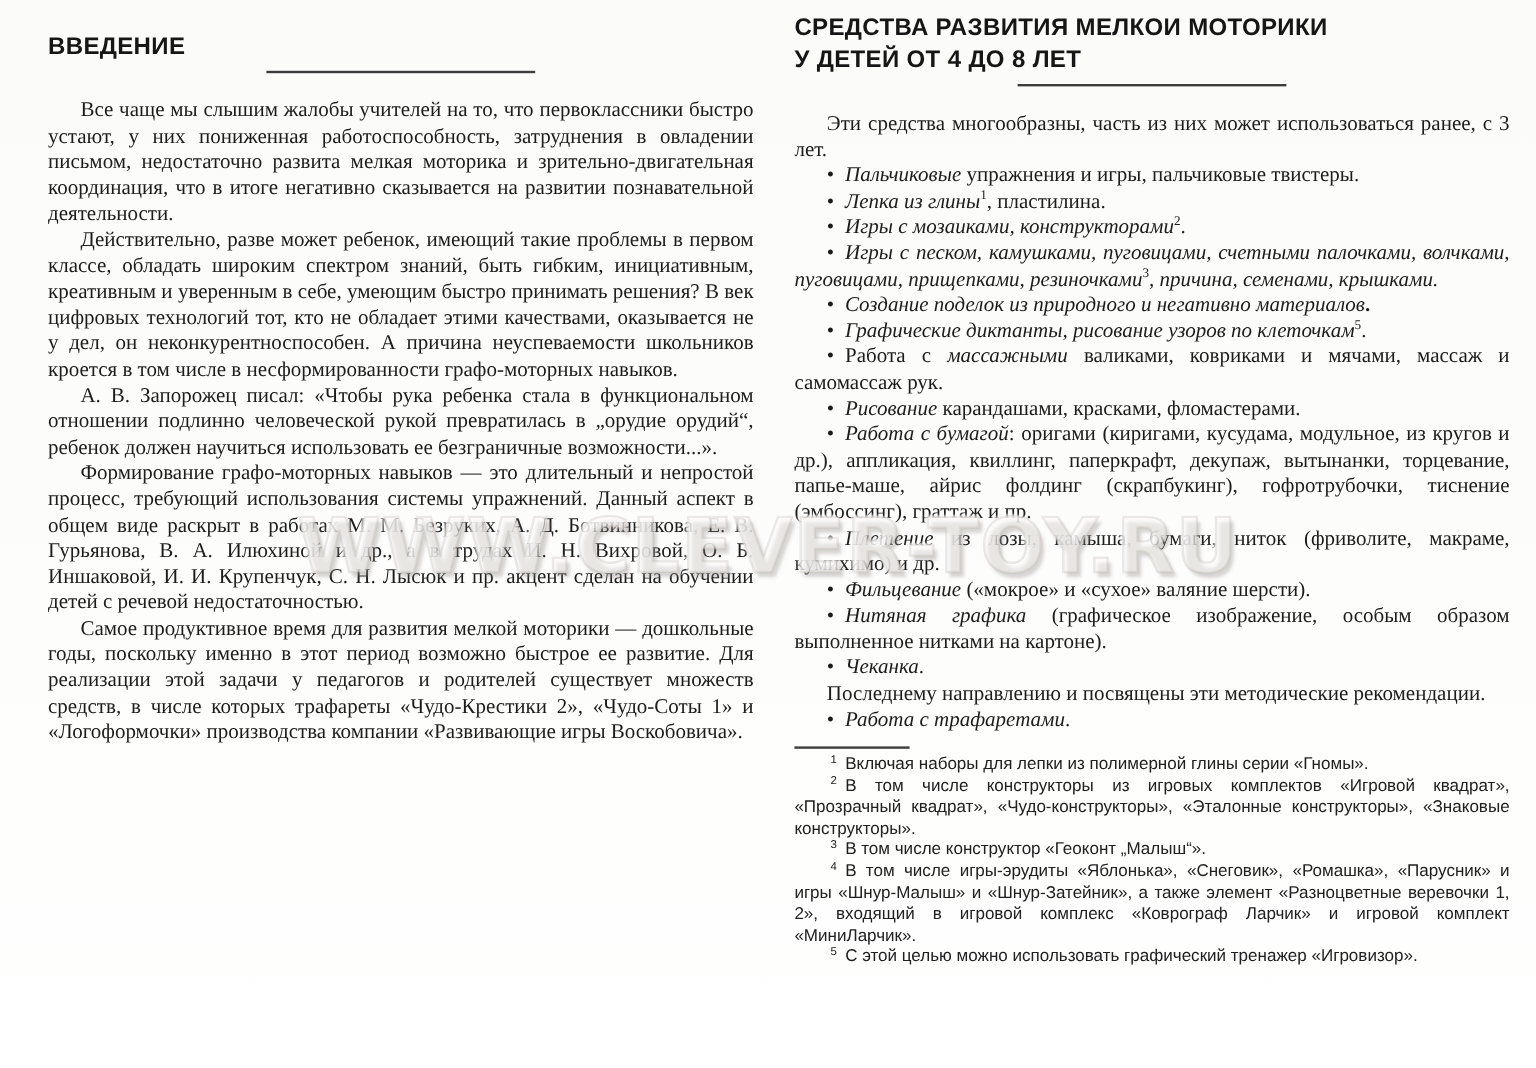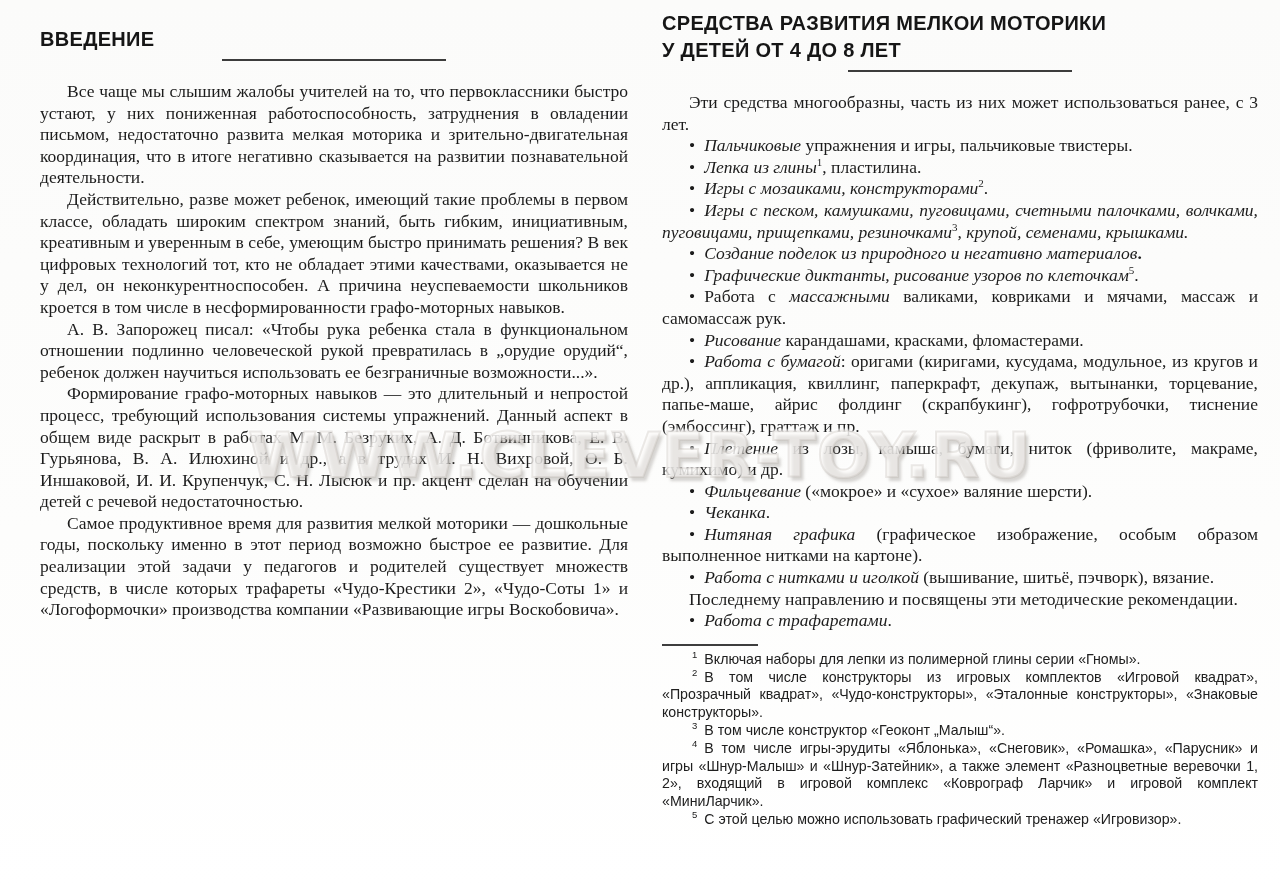--- a/index.html
+++ b/index.html
@@ -59,7 +59,7 @@
         <p><span class="bullet-glyph">•</span><span class="it">Пальчиковые</span><span> упражнения и игры, пальчиковые твистеры.</span></p>
         <p><span class="bullet-glyph">•</span><span class="it">Лепка из глины</span><sup>1</sup><span>, пластилина.</span></p>
         <p><span class="bullet-glyph">•</span><span class="it">Игры с мозаиками, конструкторами</span><sup>2</sup><span>.</span></p>
-        <p><span class="bullet-glyph">•</span><span class="it">Игры с песком, камушками, пуговицами, счетными палочками, волчками, пуговицами, прищепками, резиночками</span><sup>3</sup><span class="it">, крупой, семенами, крышками.</span></p>
+        <p><span class="bullet-glyph">•</span><span class="it">Игры с песком, камушками, пуговицами, счетными палочками, волчками, пуговицами, прищепками, резиночками</span><sup>3</sup><span class="it">, причина, семенами, крышками.</span></p>
         <p><span class="bullet-glyph">•</span><span class="it">Создание поделок из природного и негативно материалов</span><span class="bd">.</span></p>
         <p><span class="bullet-glyph">•</span><span class="it">Графические диктанты, рисование узоров по клеточкам</span><sup>5</sup><span>.</span></p>
         <p><span class="bullet-glyph">•</span><span>Работа с </span><span class="it">массажными</span><span> валиками, ковриками и мячами, массаж и самомассаж рук.</span></p>

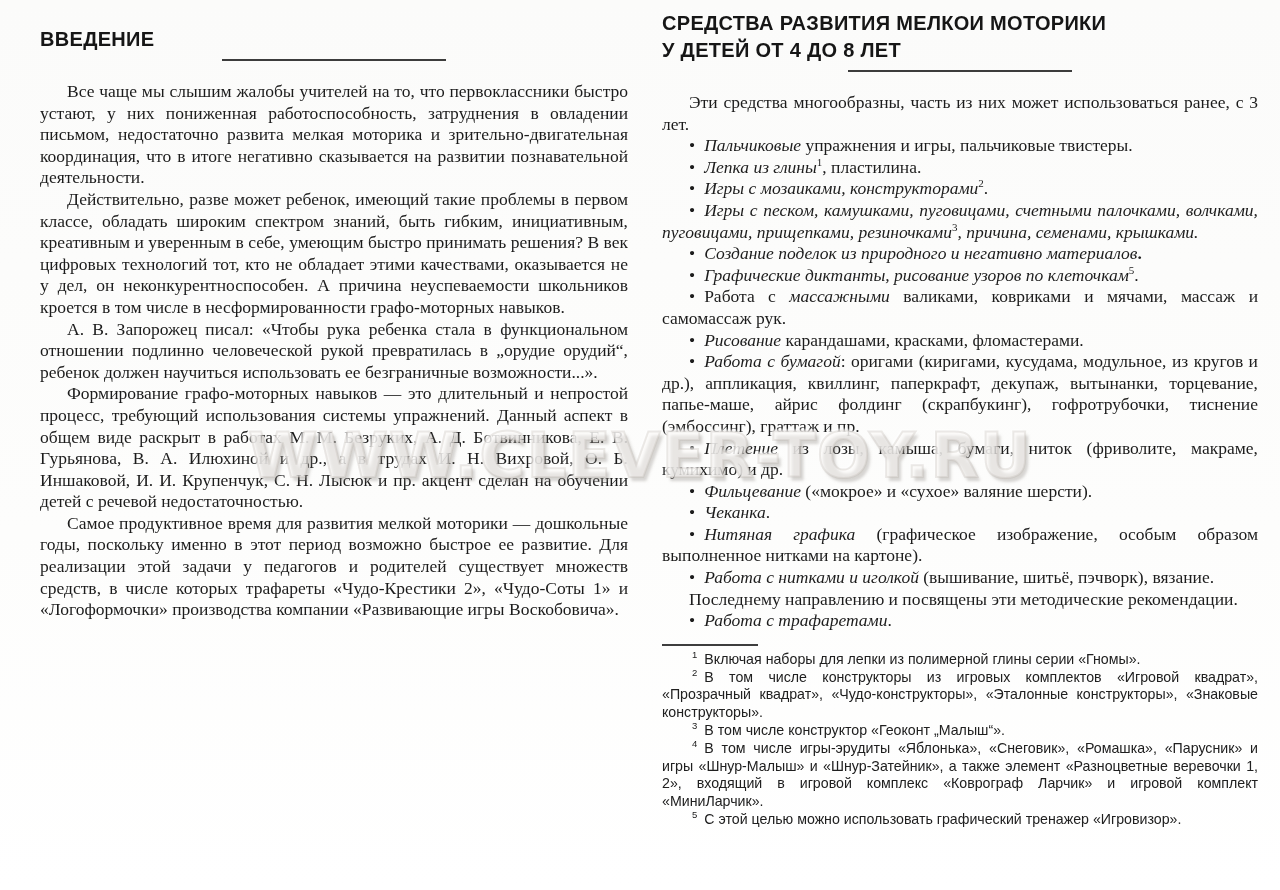--- a/index.html
+++ b/index.html
@@ -67,8 +67,8 @@
         <p><span class="bullet-glyph">•</span><span class="it">Работа с бумагой</span><span>: оригами (киригами, кусудама, модульное, из кругов и др.), аппликация, квиллинг, паперкрафт, декупаж, вытынанки, торцевание, папье-маше, айрис фолдинг (скрапбукинг), гофротрубочки, тиснение (эмбоссинг), граттаж и пр.</span></p>
         <p><span class="bullet-glyph">•</span><span class="it">Плетение</span><span> из лозы, камыша, бумаги, ниток (фриволите, макраме, кумихимо) и др.</span></p>
         <p><span class="bullet-glyph">•</span><span class="it">Фильцевание</span><span> («мокрое» и «сухое» валяние шерсти).</span></p>
+        <p><span class="bullet-glyph">•</span><span class="it">Нитяная графика</span><span> (графическое изображение, особым образом выполненное нитками на картоне).</span></p>
         <p><span class="bullet-glyph">•</span><span class="it">Чеканка</span><span>.</span></p>
-        <p><span class="bullet-glyph">•</span><span class="it">Нитяная графика</span><span> (графическое изображение, особым образом выполненное нитками на картоне).</span></p>
         <p><span class="bullet-glyph">•</span><span class="it">Работа с нитками и иголкой</span><span> (вышивание, шитьё, пэчворк), вязание.</span></p>
         <p><span>Последнему направлению и посвящены эти методические рекомендации.</span></p>
         <p><span class="bullet-glyph">•</span><span class="it">Работа с трафаретами</span><span>.</span></p>

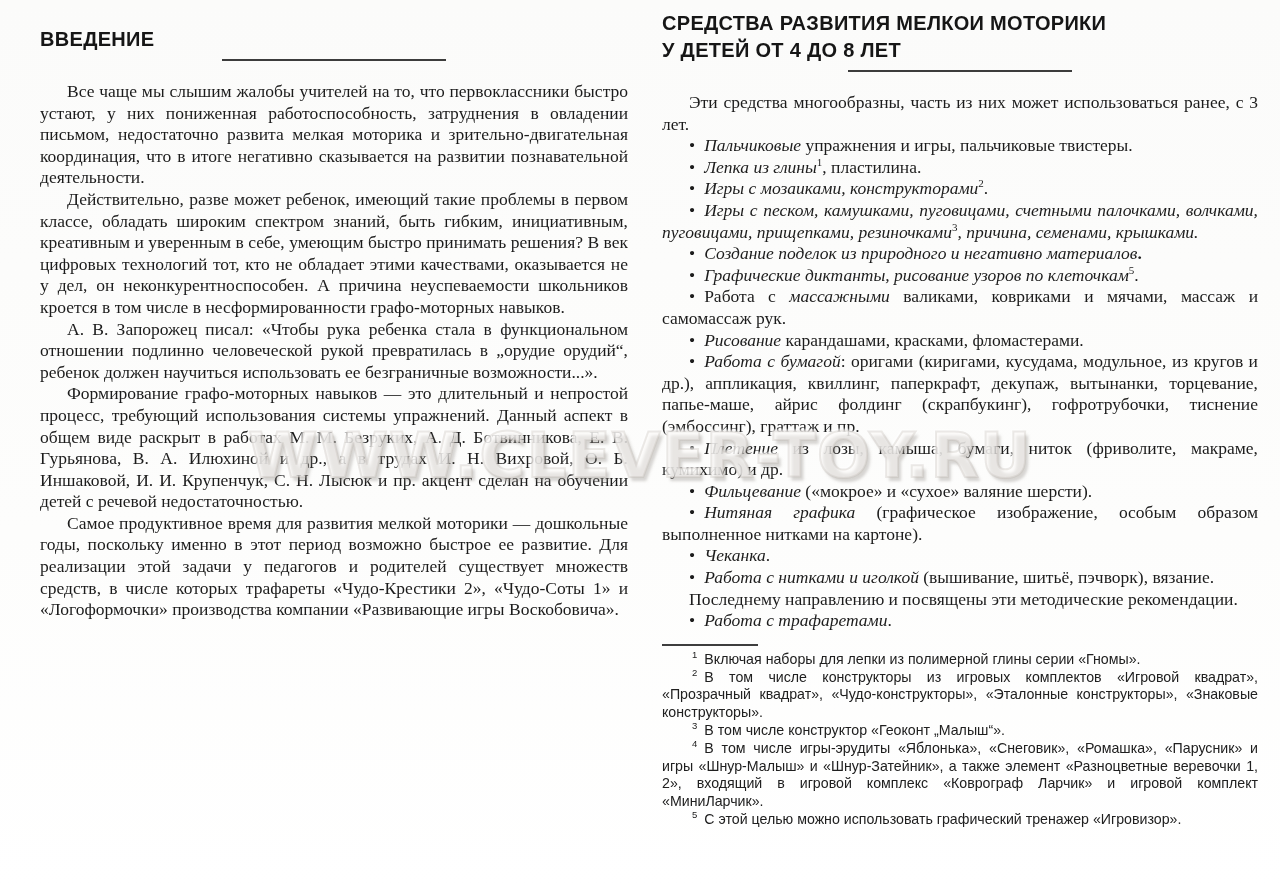--- a/index.html
+++ b/index.html
@@ -69,7 +69,6 @@
         <p><span class="bullet-glyph">•</span><span class="it">Фильцевание</span><span> («мокрое» и «сухое» валяние шерсти).</span></p>
         <p><span class="bullet-glyph">•</span><span class="it">Нитяная графика</span><span> (графическое изображение, особым образом выполненное нитками на картоне).</span></p>
         <p><span class="bullet-glyph">•</span><span class="it">Чеканка</span><span>.</span></p>
-        <p><span class="bullet-glyph">•</span><span class="it">Работа с нитками и иголкой</span><span> (вышивание, шитьё, пэчворк), вязание.</span></p>
         <p><span>Последнему направлению и посвящены эти методические рекомендации.</span></p>
         <p><span class="bullet-glyph">•</span><span class="it">Работа с трафаретами</span><span>.</span></p>
       </div>

